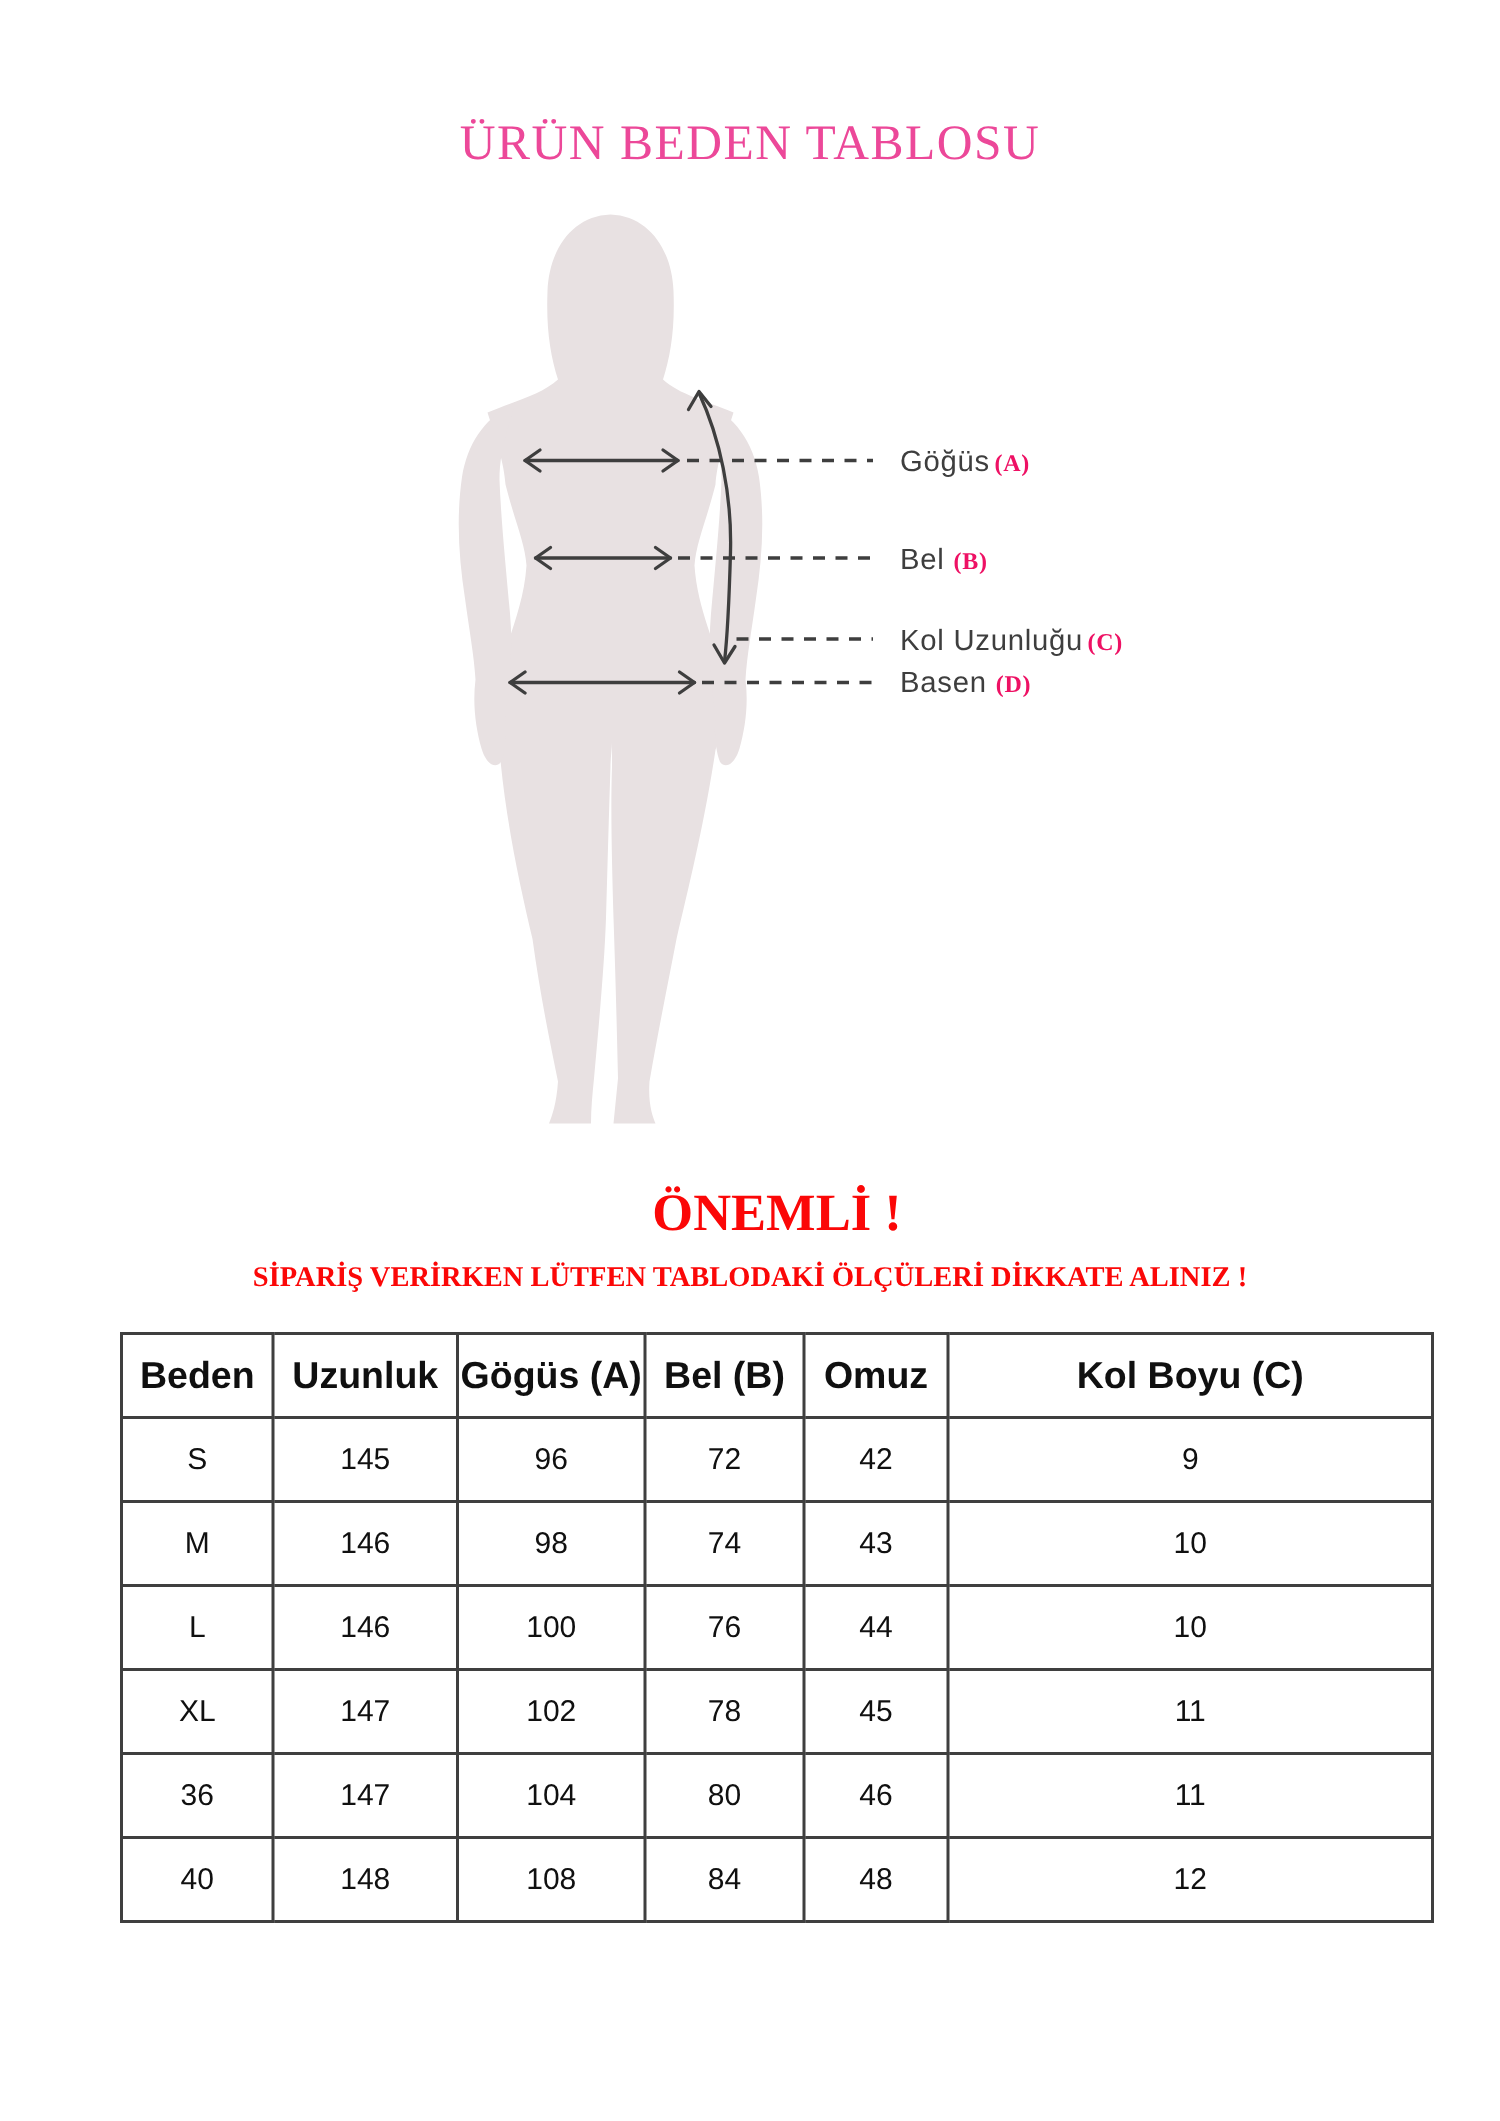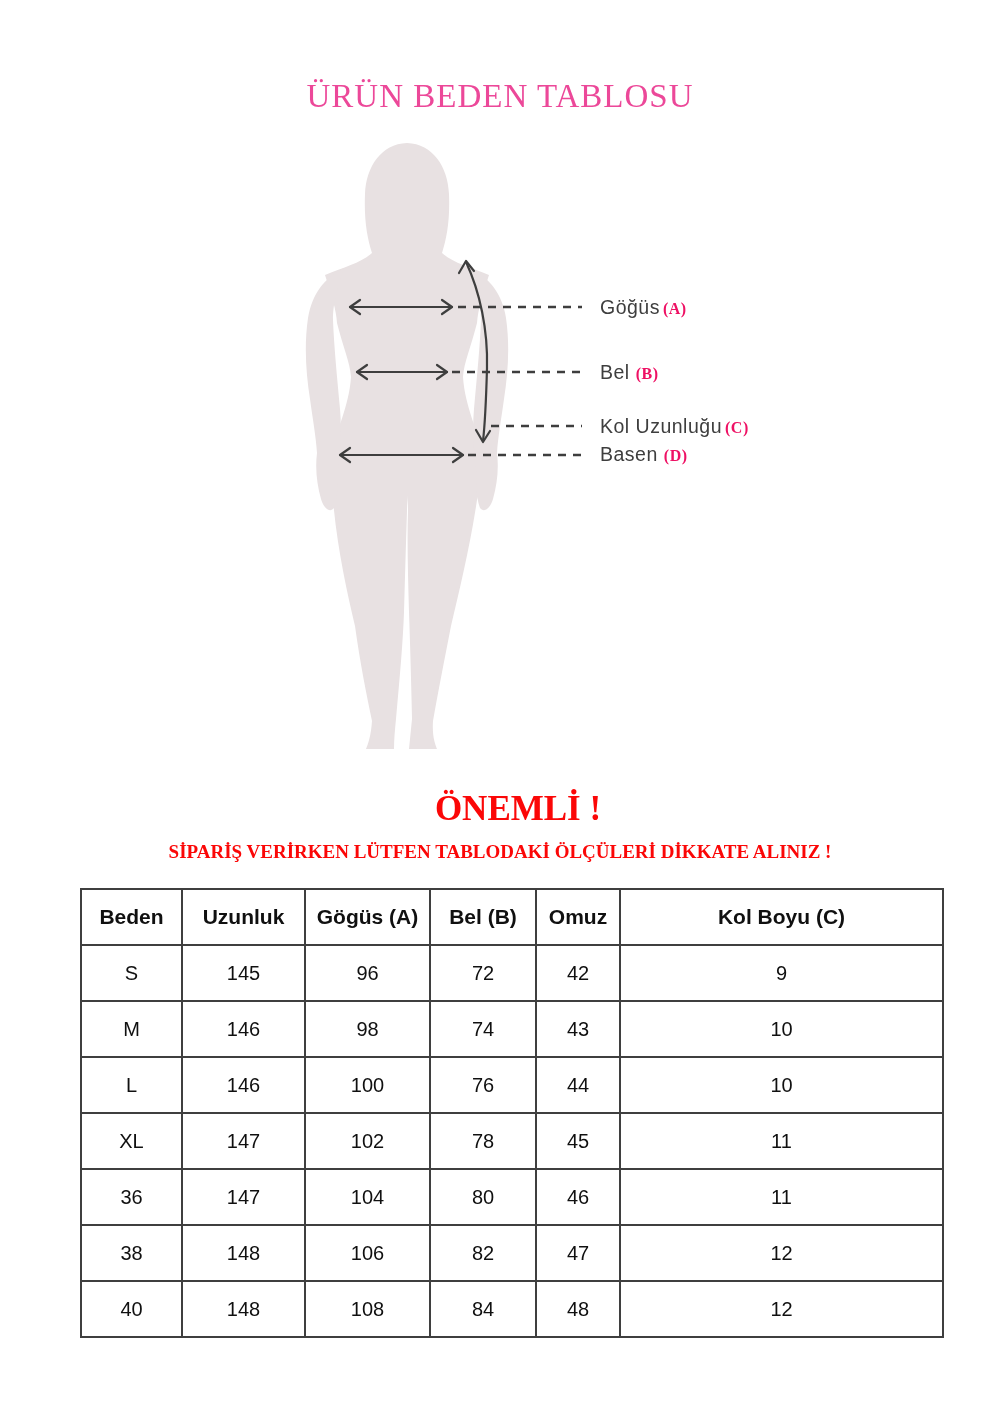--- a/index.html
+++ b/index.html
@@ -82,7 +82,7 @@
     color: #101010;
   }
   table.size-table th {
-    font-size: 21px;
+    font-size: 25px;
     font-weight: 700;
   }
   table.size-table td {

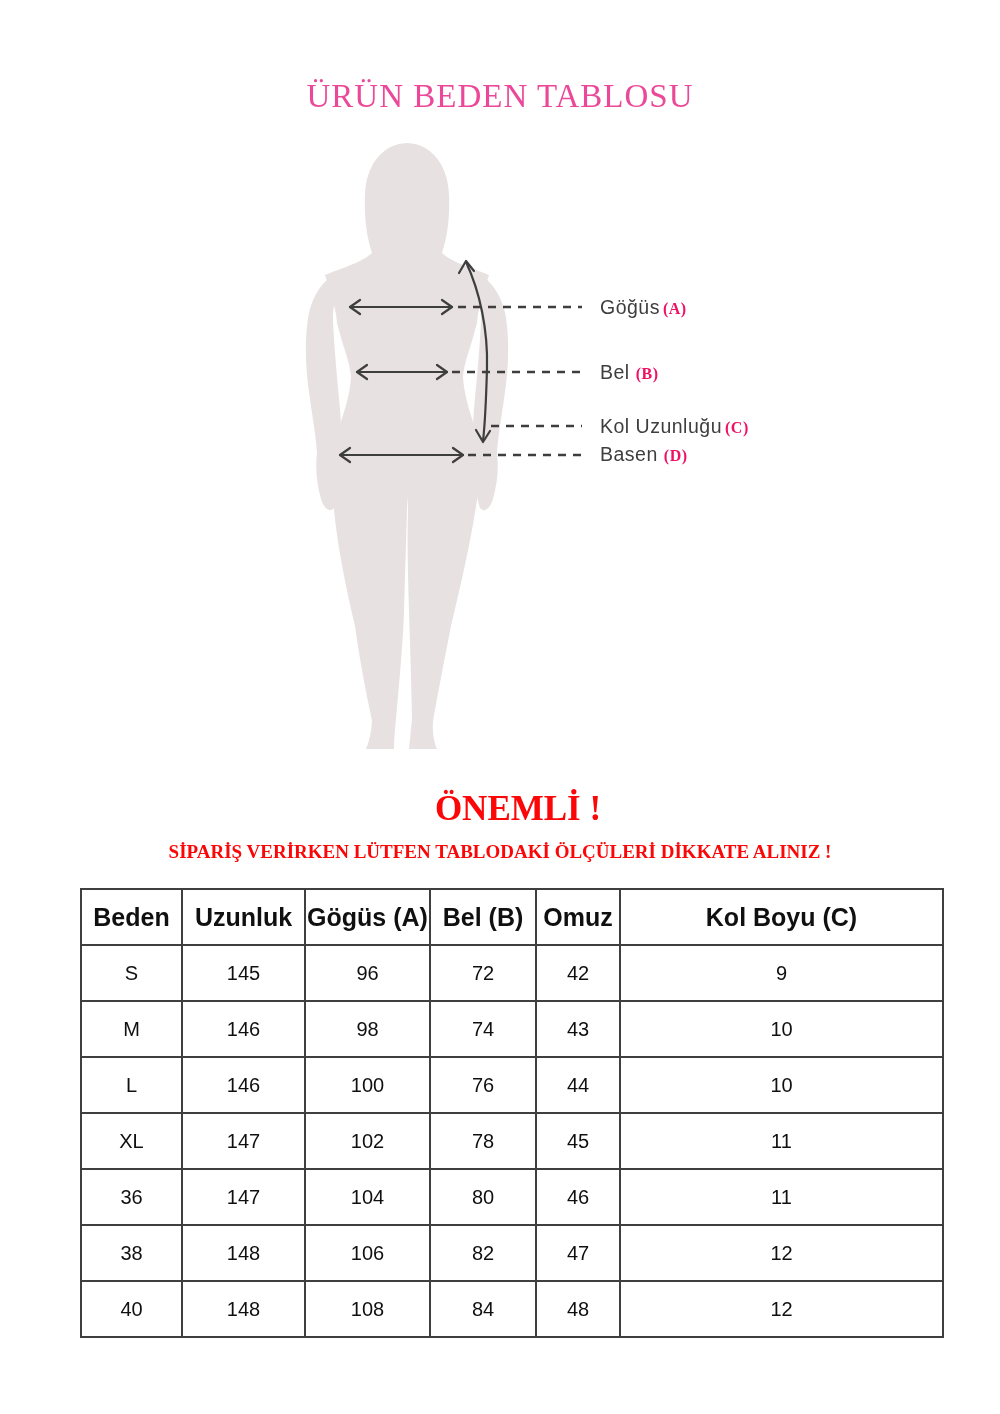--- a/index.html
+++ b/index.html
@@ -93,7 +93,7 @@
   .col-uzunluk{ width: 123px; }
   .col-gogus  { width: 125px; }
   .col-bel    { width: 106px; }
-  .col-omuz   { width: 84px; border-radius: 11px;  }
+  .col-omuz   { width: 96px; border-radius: 11px;  }
   .col-kol    { width: 323px; }
 </style>
 </head>

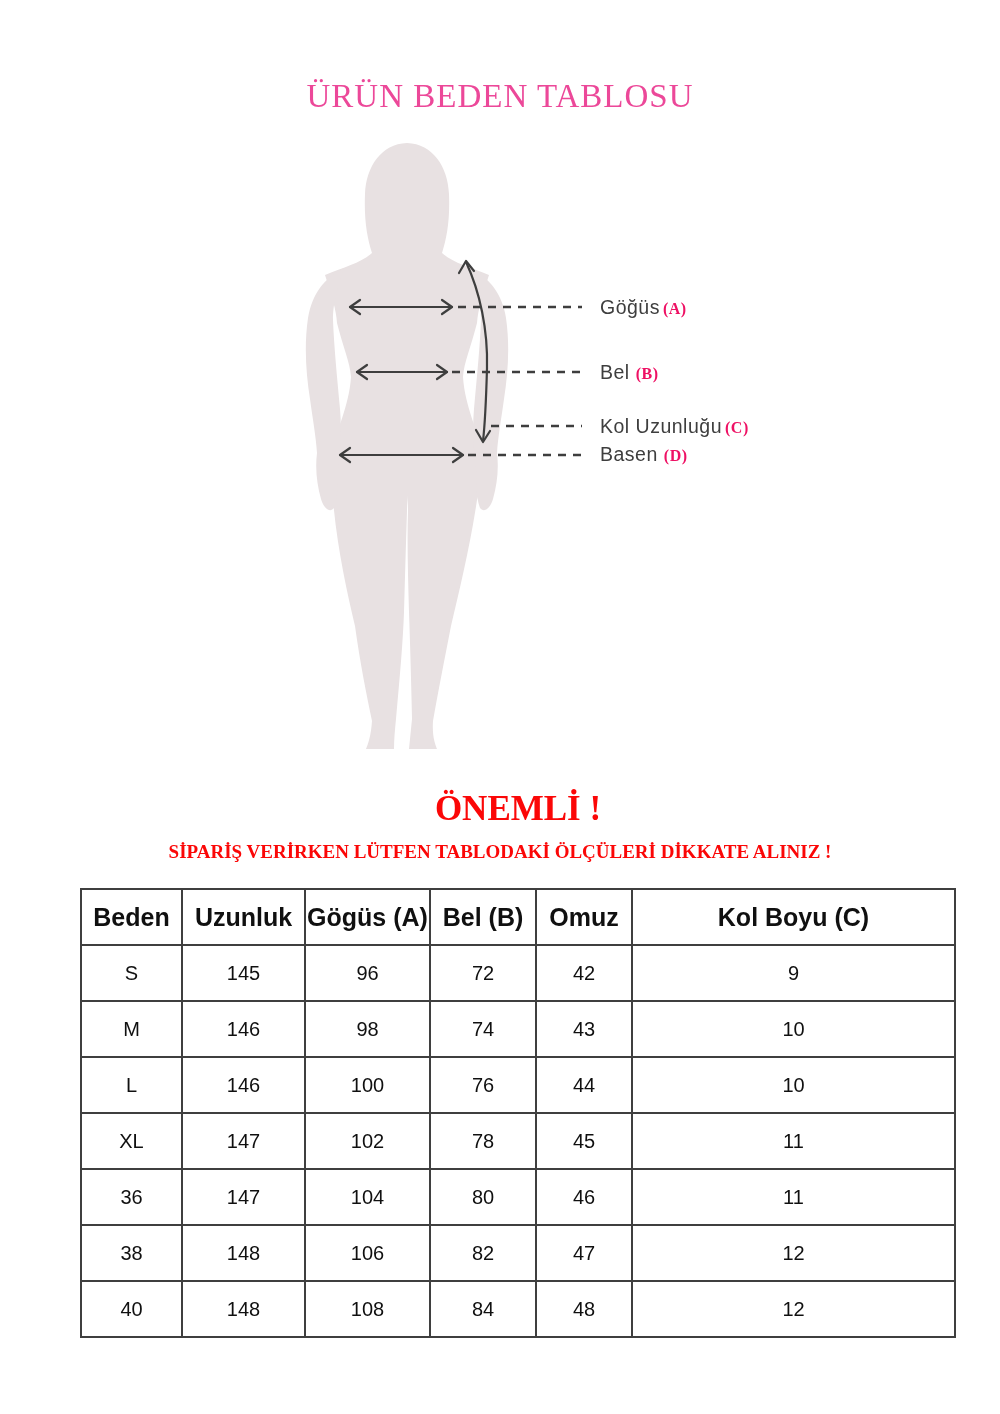--- a/index.html
+++ b/index.html
@@ -261,14 +261,6 @@
         <td>11</td>
       </tr>
       <tr>
-        <td>38</td>
-        <td>148</td>
-        <td>106</td>
-        <td>82</td>
-        <td>47</td>
-        <td>12</td>
-      </tr>
-      <tr>
         <td>40</td>
         <td>148</td>
         <td>108</td>

